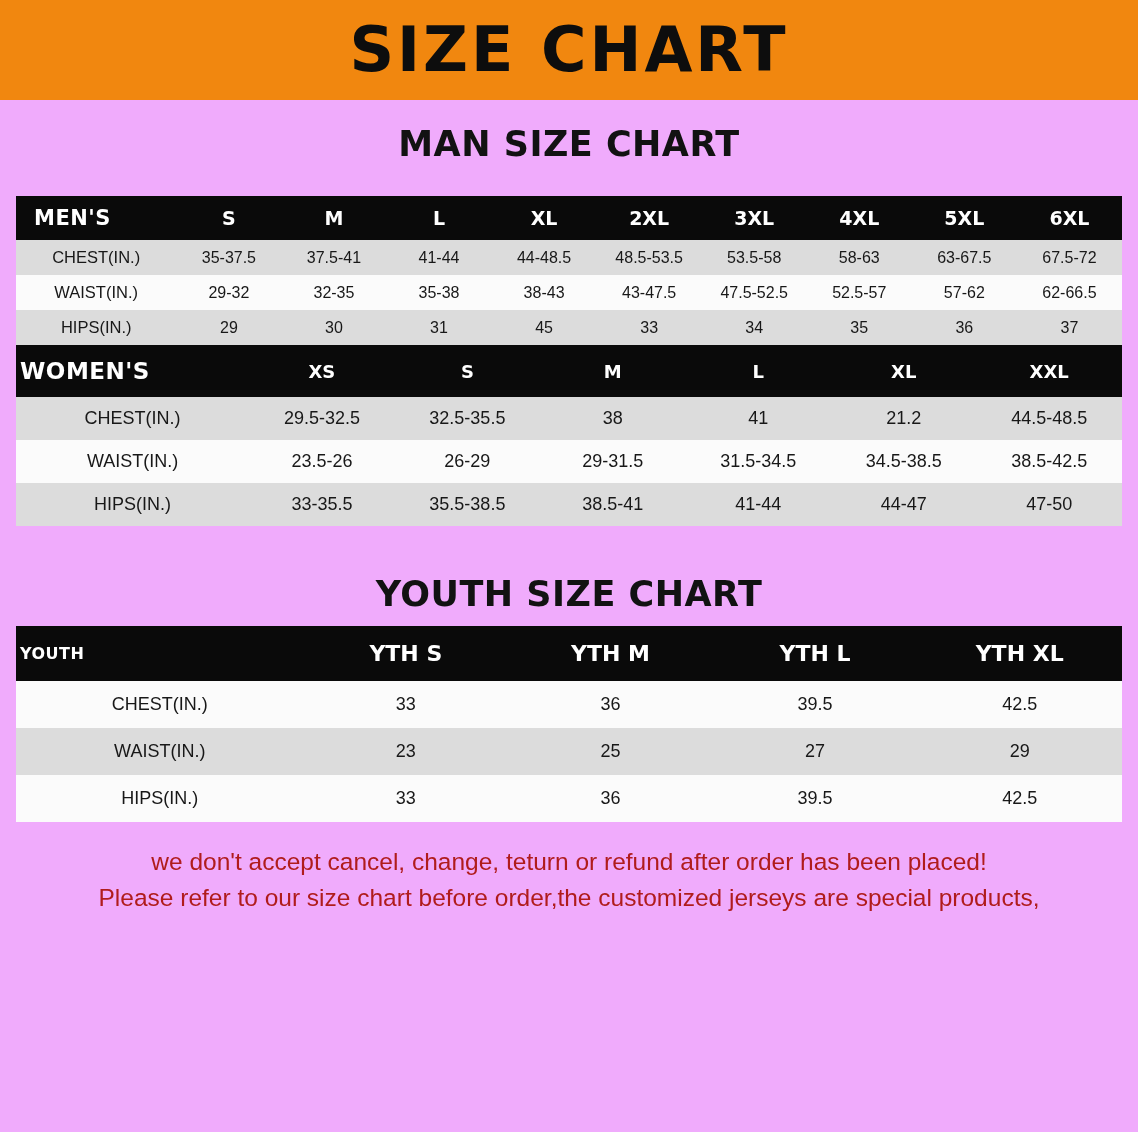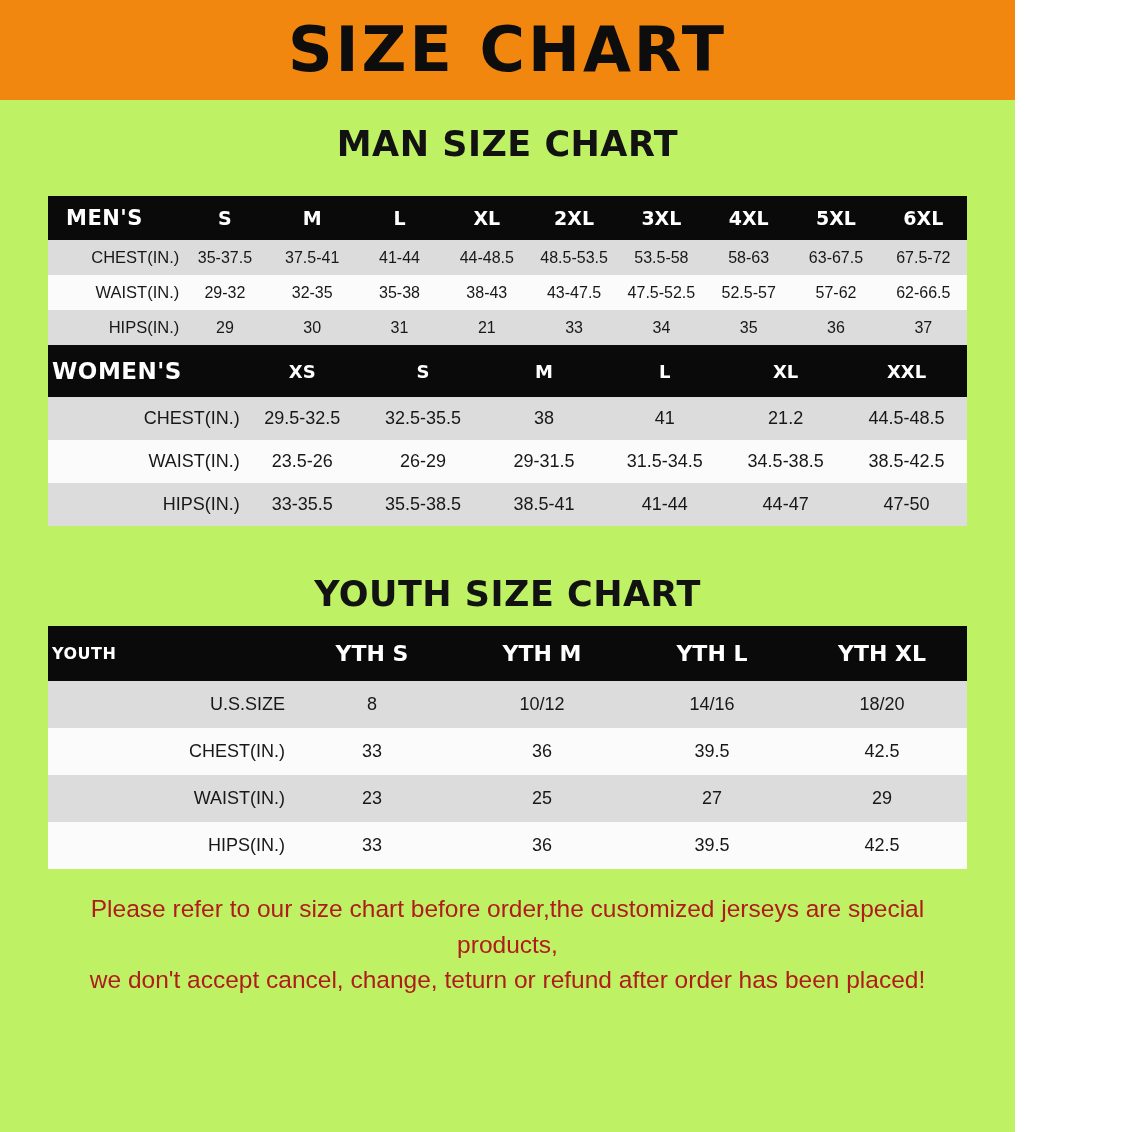--- a/index.html
+++ b/index.html
@@ -15,10 +15,10 @@
     overflow: hidden;
   }
   .page {
-    width: 1015px;
+    width: 1138px;
     height: 1132px;
     position: relative;
-    background: #bef264;
+    background: #f0abfc;
   }
 
   

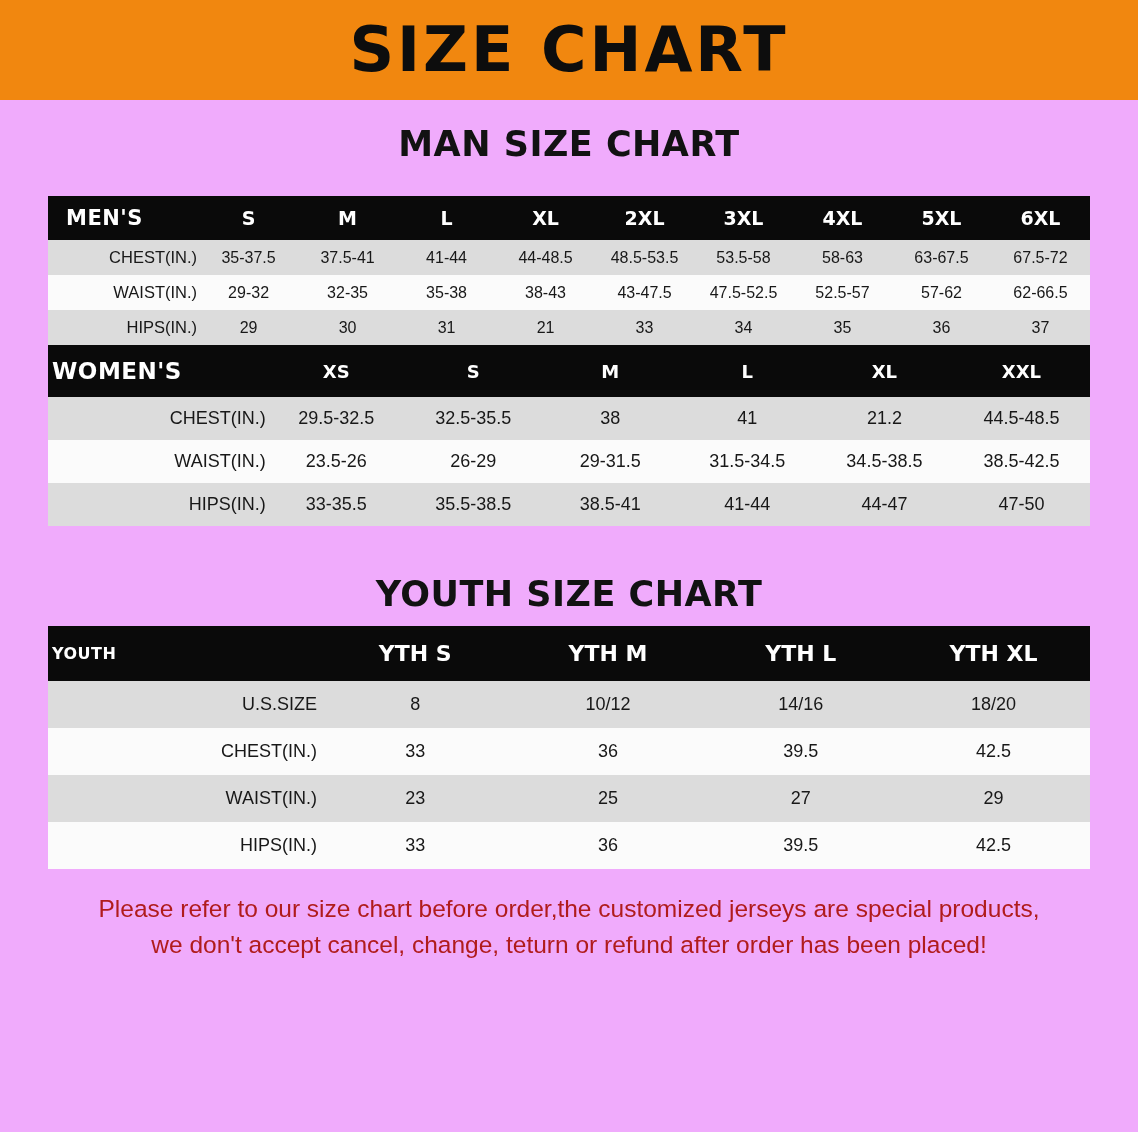--- a/index.html
+++ b/index.html
@@ -55,7 +55,7 @@
 
   
   .tbl-wrap {
-    padding: 0 48px;
+    padding: 0 16px;
     box-sizing: border-box;
   }
   table {

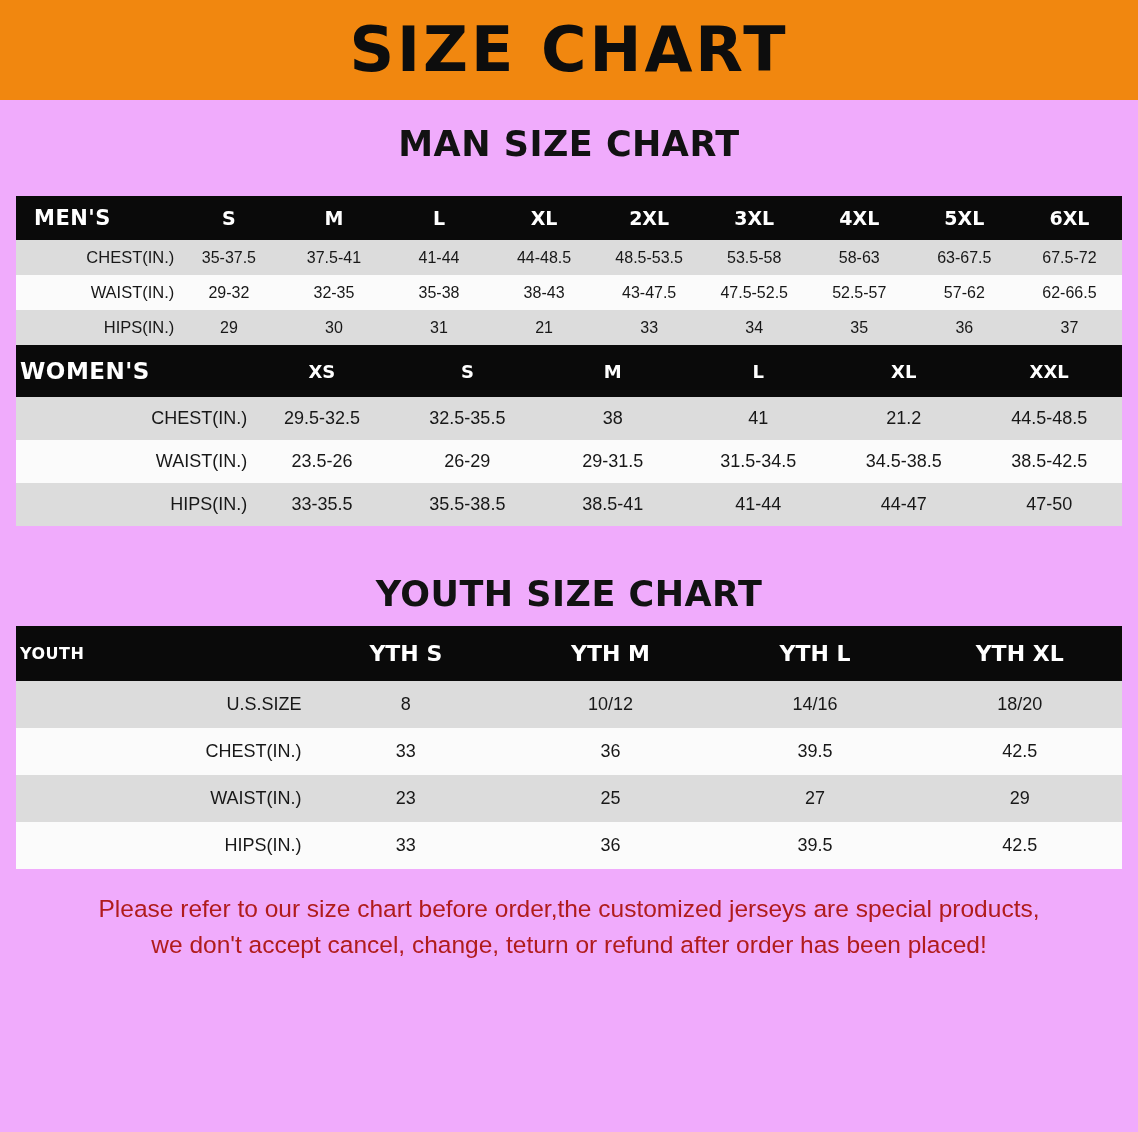--- a/index.html
+++ b/index.html
@@ -86,7 +86,7 @@
     padding: 8px 2px;
   }
   tbody td.rowhead {
-    text-align: right;
+    text-align: center;
     font-size: 16.5px;
   }
   tbody tr.shade td { background: #dcdcdc; }

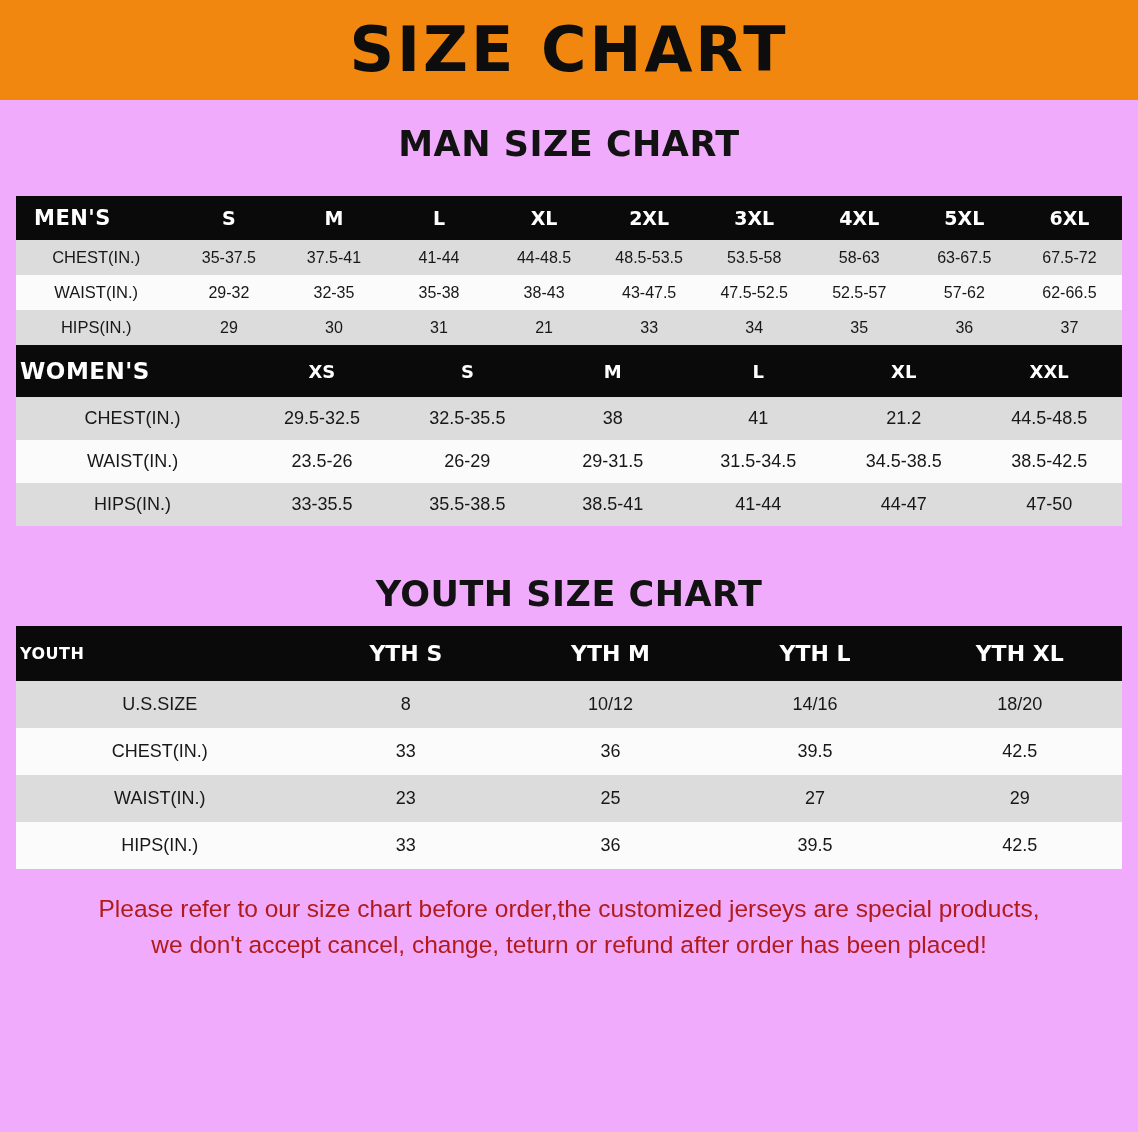--- a/index.html
+++ b/index.html
@@ -191,7 +191,7 @@
           <td>29</td>
           <td>30</td>
           <td>31</td>
-          <td>21</td>
+          <td>45</td>
           <td>33</td>
           <td>34</td>
           <td>35</td>

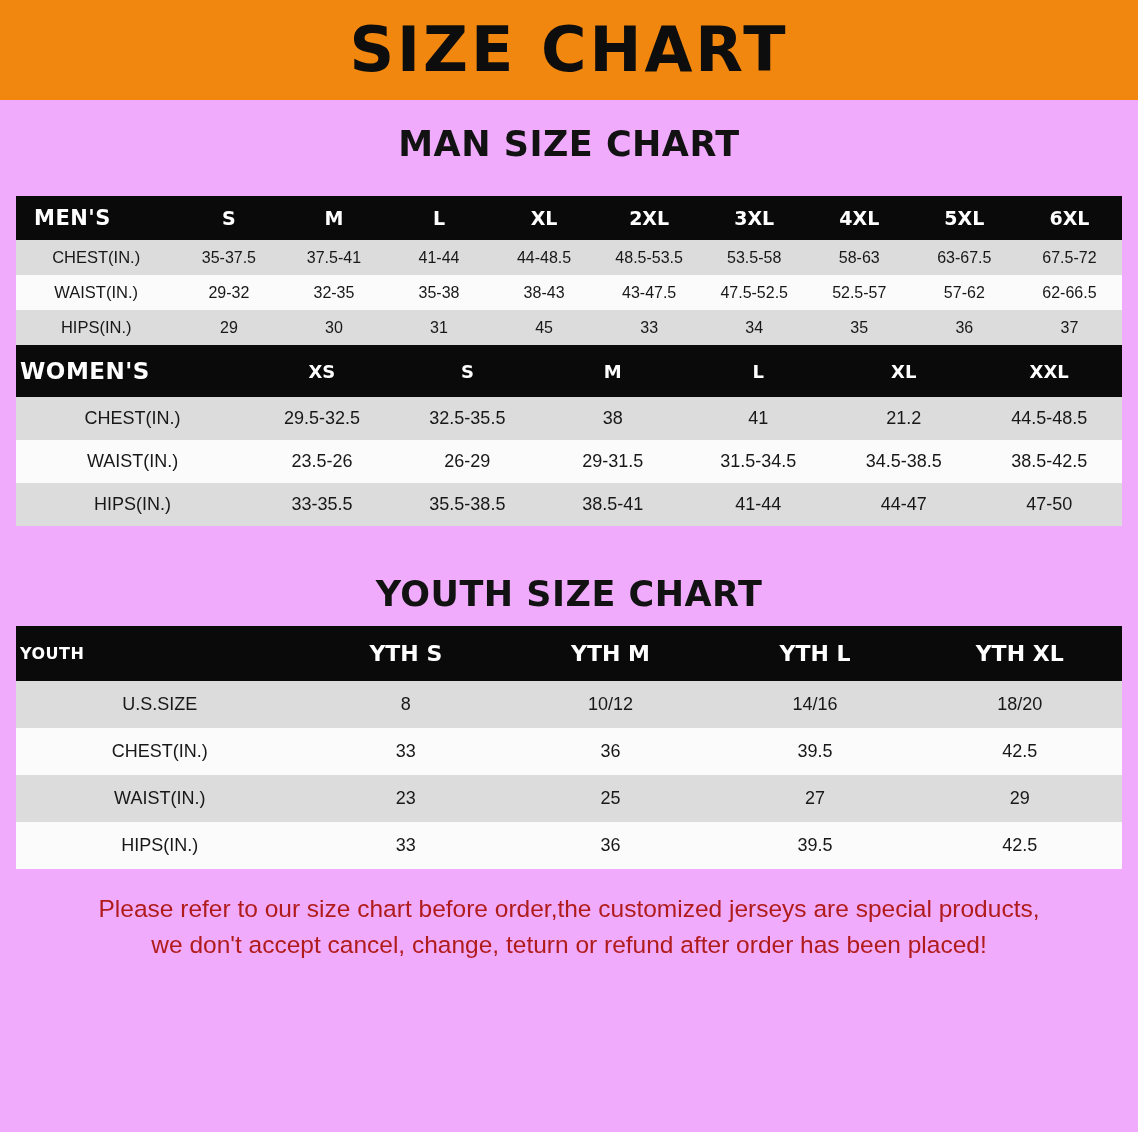--- a/index.html
+++ b/index.html
@@ -276,13 +276,6 @@
         </tr>
       </thead>
       <tbody>
-        <tr class="shade">
-          <td class="rowhead">U.S.SIZE</td>
-          <td>8</td>
-          <td>10/12</td>
-          <td>14/16</td>
-          <td>18/20</td>
-        </tr>
         <tr class="plain">
           <td class="rowhead">CHEST(IN.)</td>
           <td>33</td>

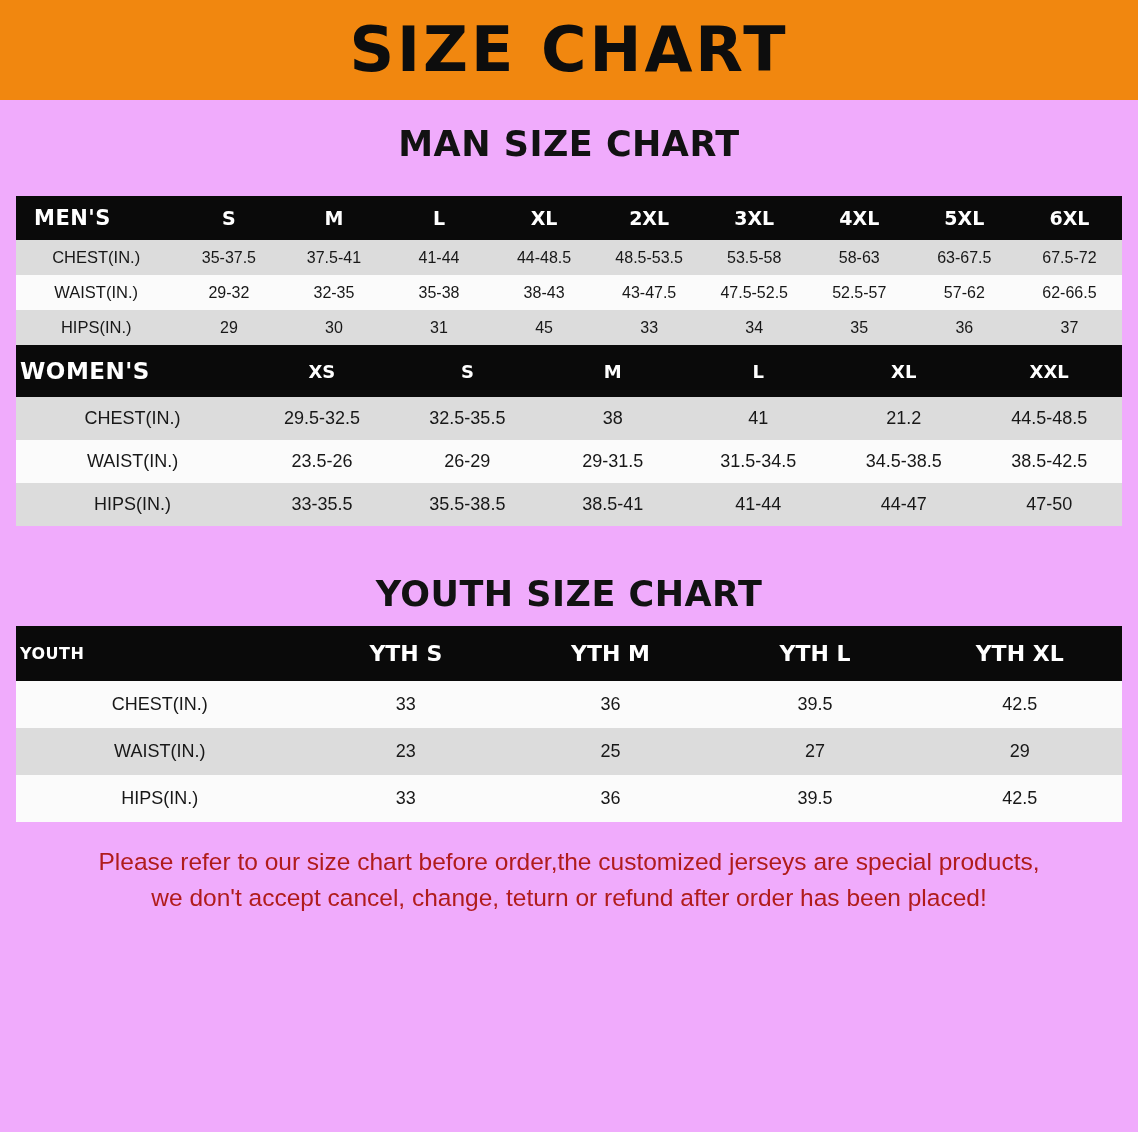--- a/index.html
+++ b/index.html
@@ -302,8 +302,8 @@
   </div>
 
   <div class="note">
+    <span class="line">we don't accept cancel, change, teturn or refund after order has been placed!</span>
     <span class="line">Please refer to our size chart before order,the customized jerseys are special products,</span>
-    <span class="line">we don't accept cancel, change, teturn or refund after order has been placed!</span>
   </div>
 
 </div>

